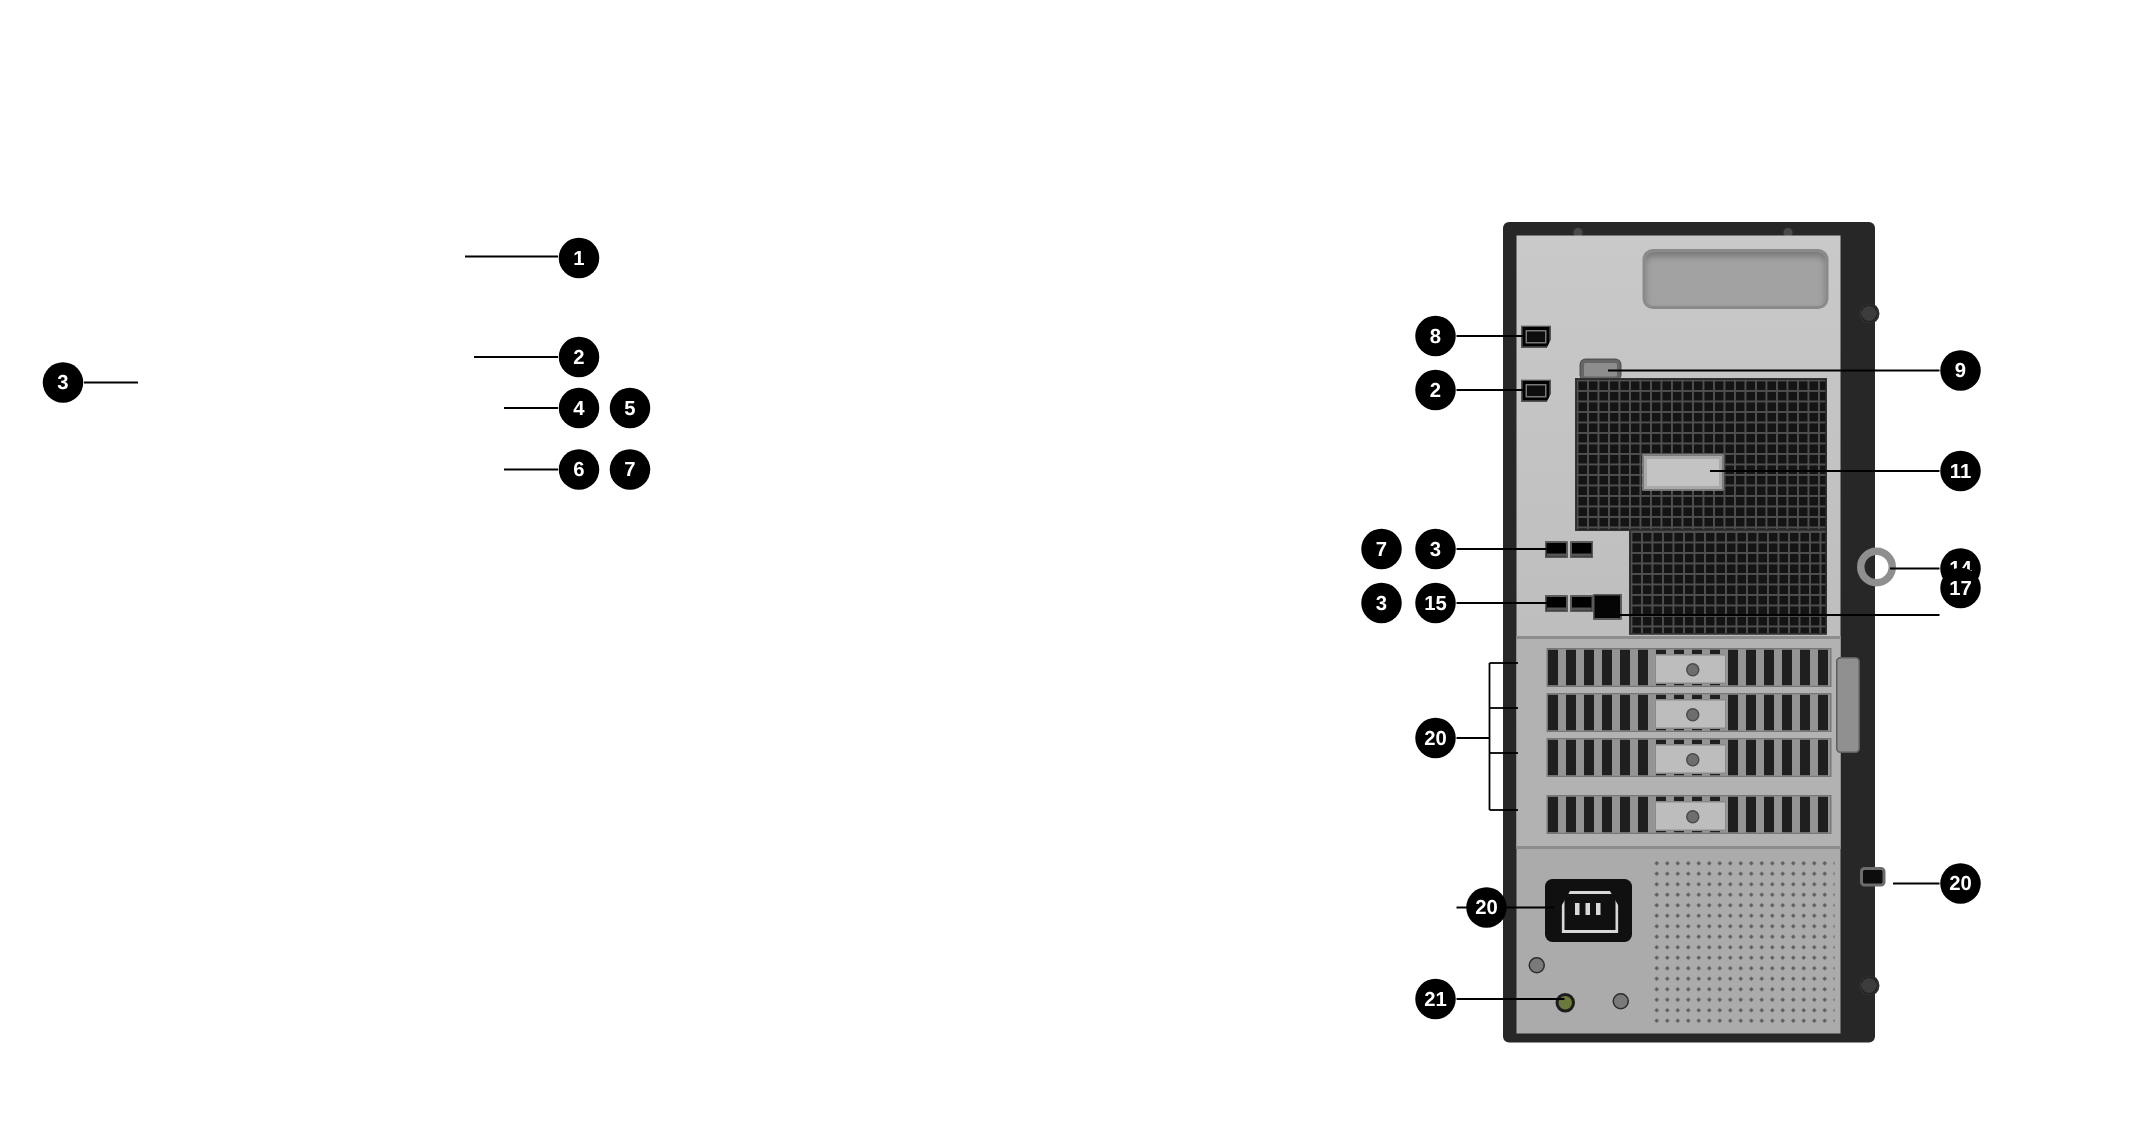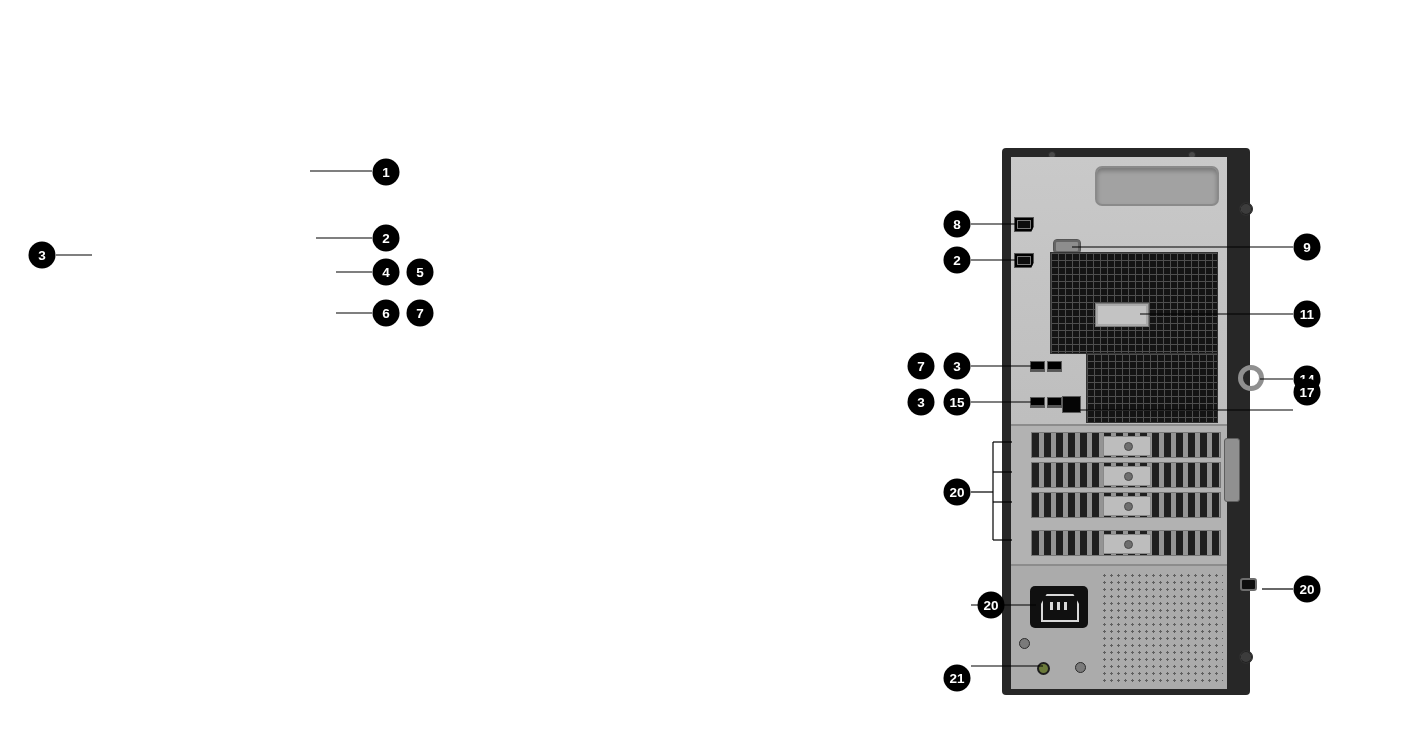--- a/index.html
+++ b/index.html
@@ -203,7 +203,7 @@
   <div class="callout" style="left:957px;top:492px;">20</div>
   <div class="callout" style="left:1307px;top:589px;">20</div>
   <div class="callout" style="left:991px;top:605px;">20</div>
-  <div class="callout" style="left:957px;top:666px;margin-top:12px;">21</div>
+  <div class="callout" style="left:957px;top:666px;">21</div>
 
 </div>
 

